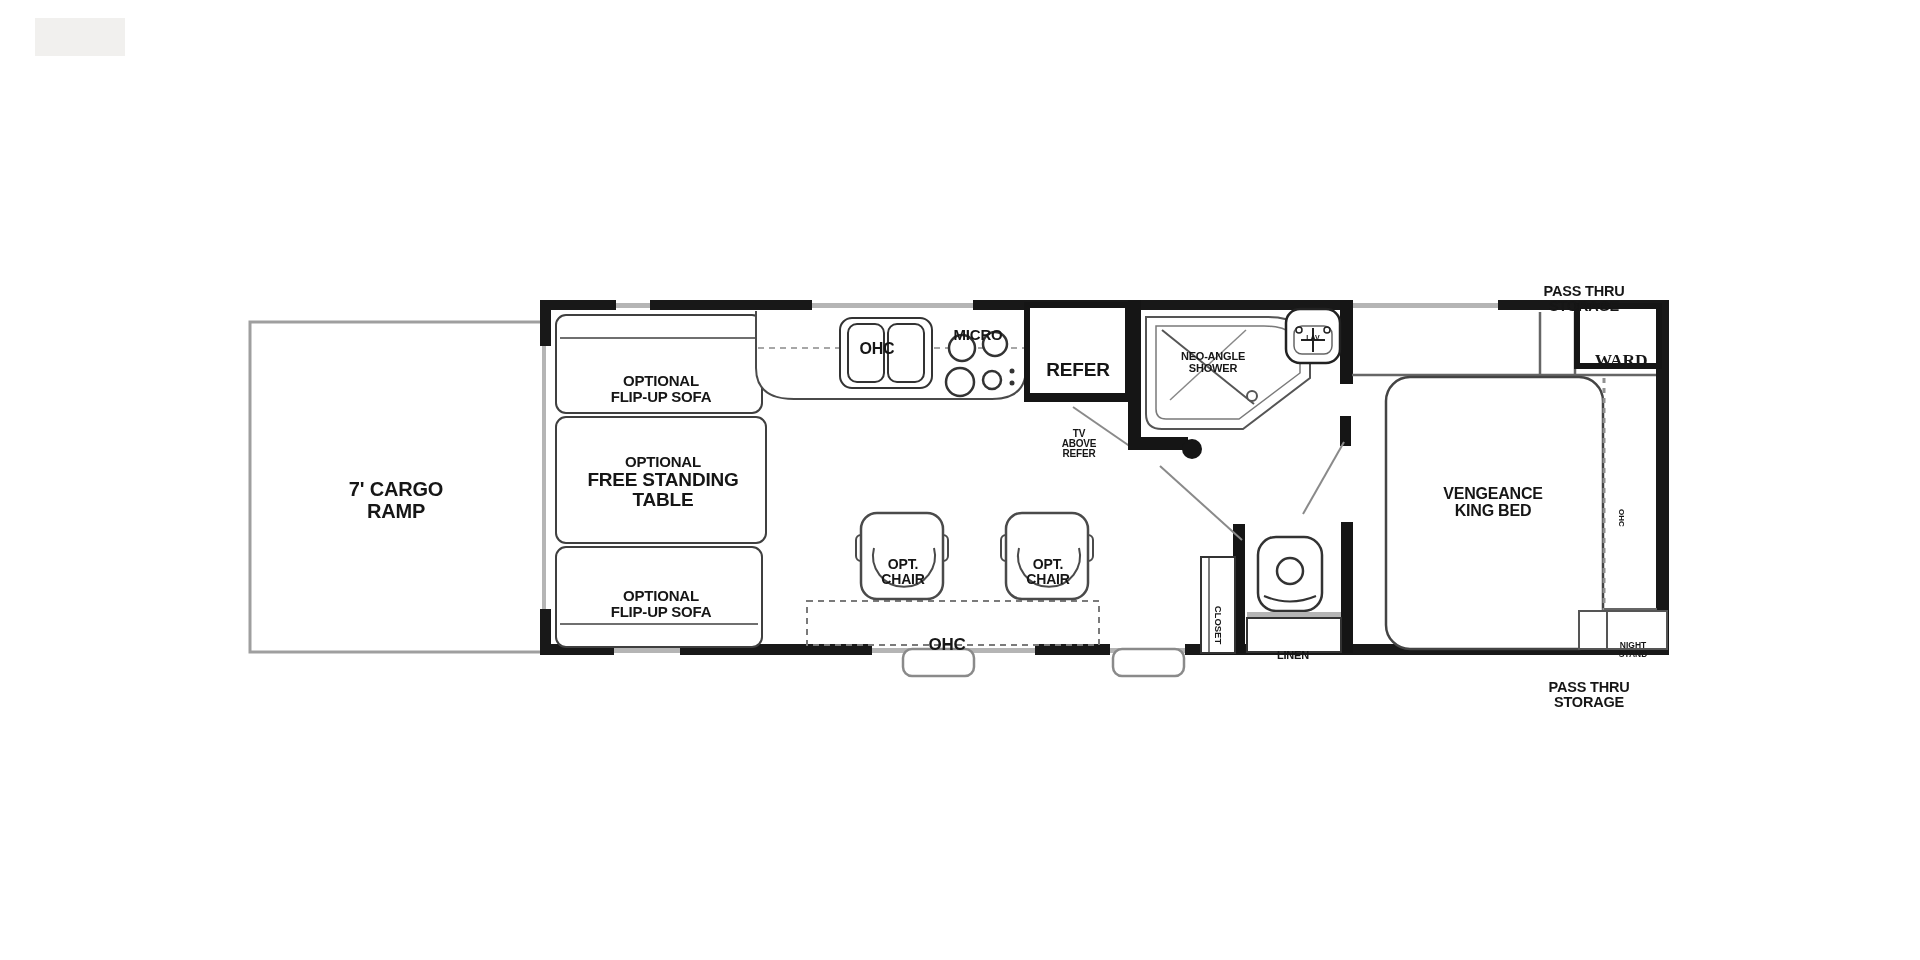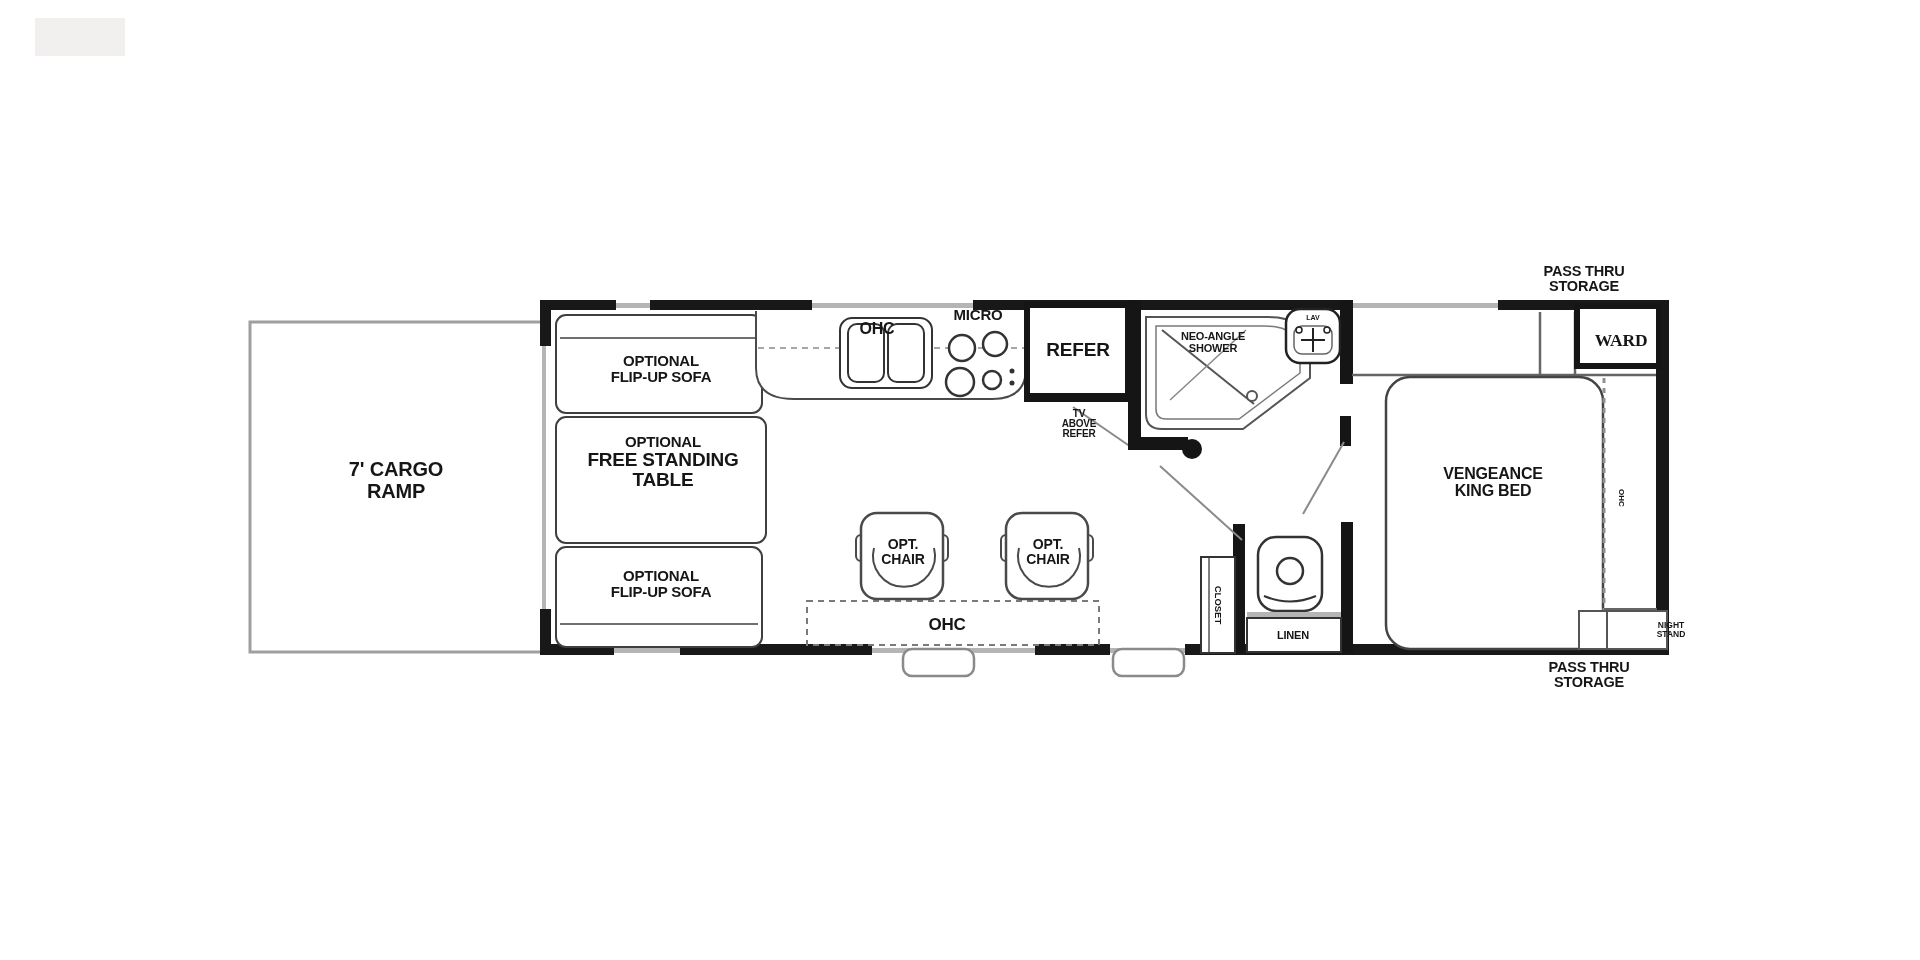--- a/index.html
+++ b/index.html
@@ -7,7 +7,7 @@
          font-family:"Liberation Sans","DejaVu Sans",sans-serif;filter:blur(0.35px);}
   .plan-svg{position:absolute;left:0;top:0;width:1920px;height:960px;}
   .lbl{position:absolute;transform:translate(-50%,-50%);text-align:center;color:#161616;
-       font-weight:700;letter-spacing:-0.2px;white-space:nowrap;line-height:1.05;}
+       font-weight:700;letter-spacing:-0.2px;white-space:nowrap;line-height:1.05;margin-top:20px;}
   .lbl .ln{display:block;}
   .watermark{position:absolute;left:35px;top:18px;width:90px;height:38px;background:#f1f0ee;}
   .vert{writing-mode:vertical-rl;transform:translate(-50%,-50%);}

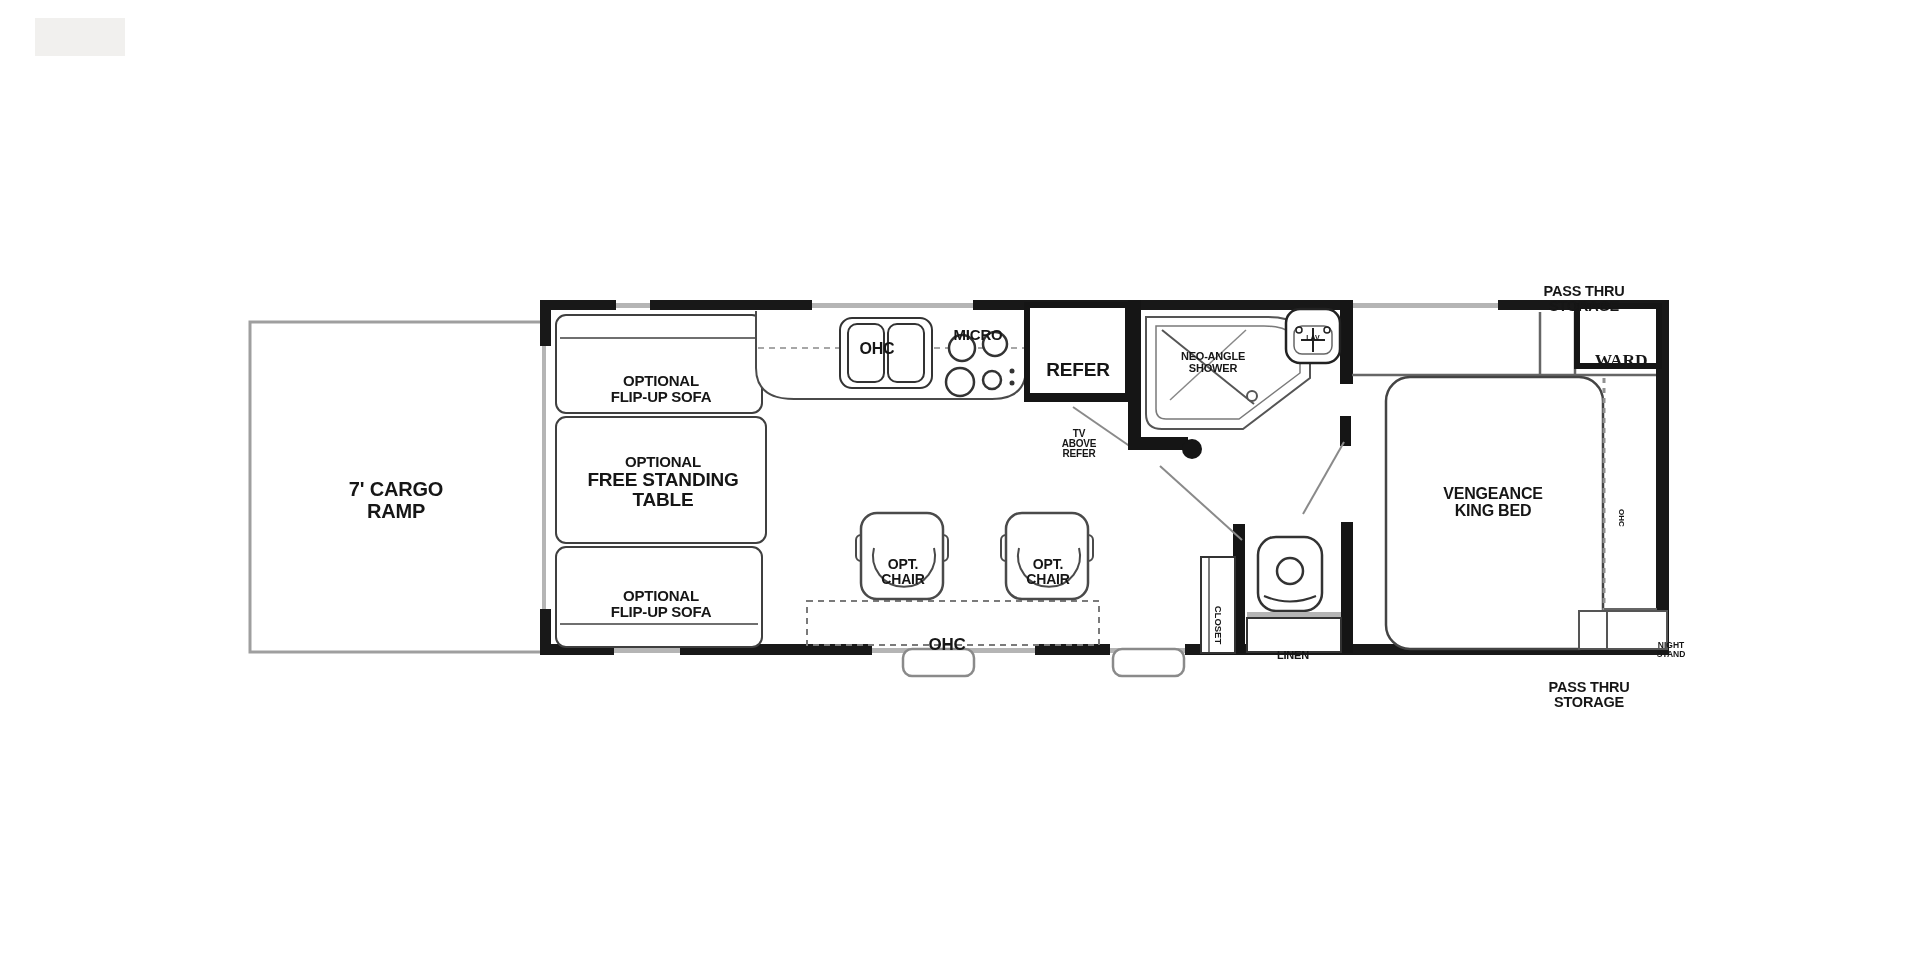--- a/index.html
+++ b/index.html
@@ -31,7 +31,7 @@
   .ward-l{left:1621px;top:340px;font-size:17.5px;font-family:Liberation Serif, serif;}
   .bed-l{left:1493px;top:482px;font-size:16px;line-height:1.08;}
   .bedohc-l{left:1621px;top:498px;font-size:8px;letter-spacing:0;}
-  .ns-l{left:1671px;top:629px;font-size:8.5px;line-height:1.0;letter-spacing:0;}
+  .ns-l{left:1633px;top:629px;font-size:8.5px;line-height:1.0;letter-spacing:0;}
   .pt-top{left:1584px;top:279px;font-size:14.5px;}
   .pt-bot{left:1589px;top:675px;font-size:14.5px;}
 </style>

